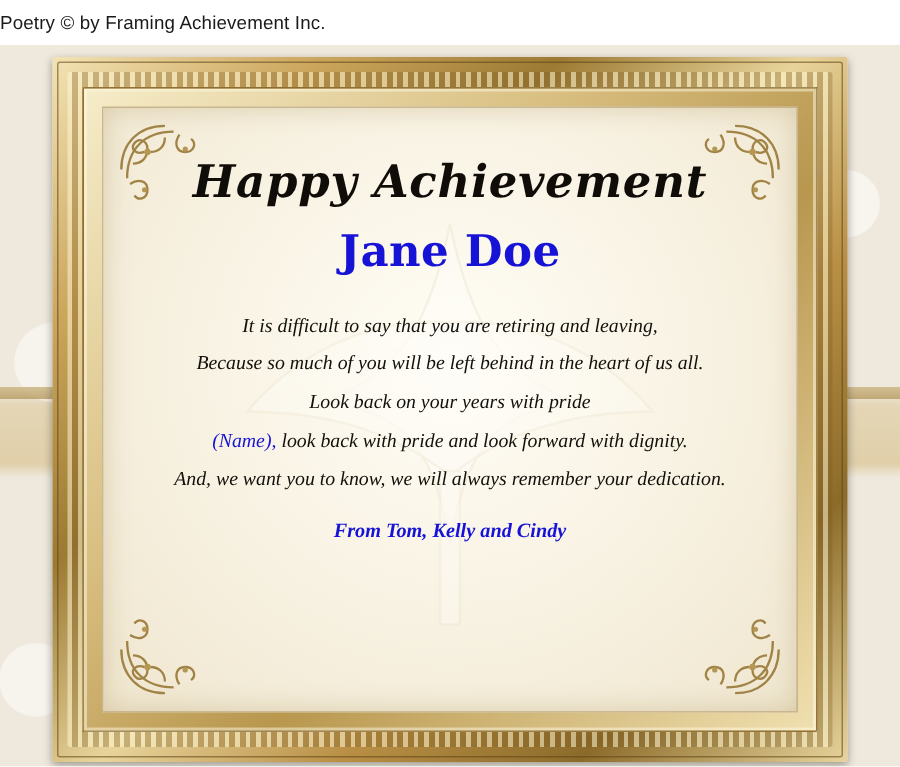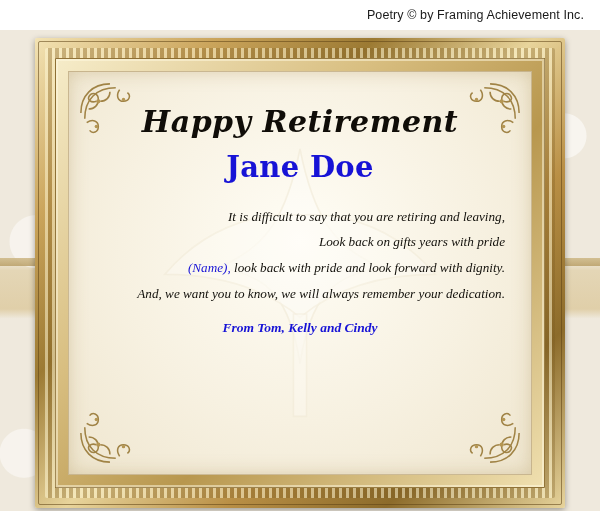--- a/index.html
+++ b/index.html
@@ -31,7 +31,6 @@
     background: #ffffff;
     display: flex;
     align-items: center;
-    justify-content: flex-end;
     box-sizing: border-box;
     padding-right: 16px;
   }

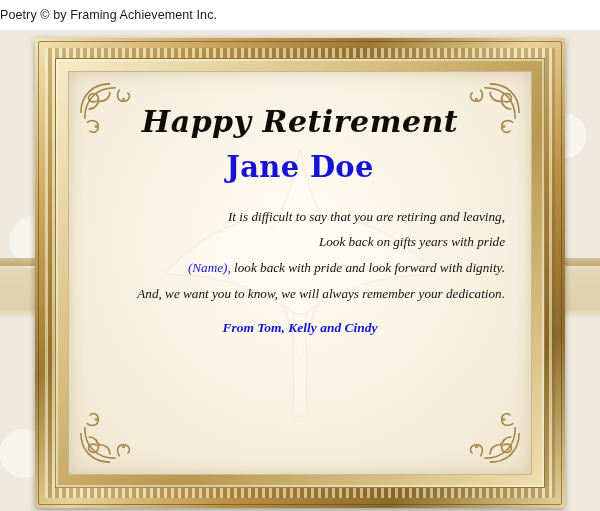--- a/index.html
+++ b/index.html
@@ -307,7 +307,7 @@
         </svg>
 
         <div class="content">
-          <div class="title">Happy Retirement</div>
+          <div class="title">Happy Achievement</div>
           <div class="recipient">Jane Doe</div>
 
           <div class="poem">

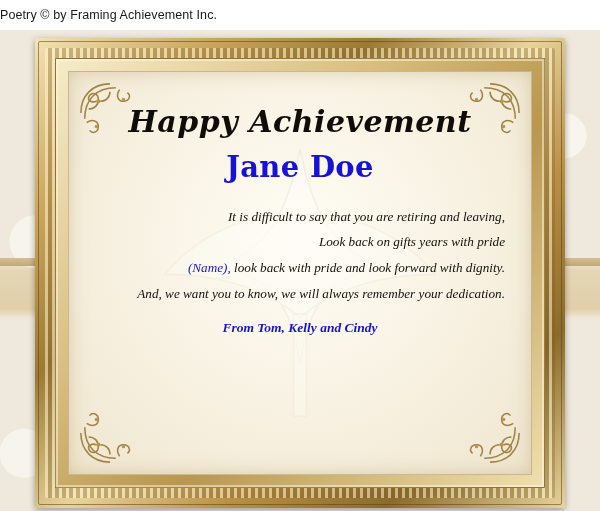--- a/index.html
+++ b/index.html
@@ -201,7 +201,6 @@
     font-style: italic;
     color: #12100b;
     line-height: 1.95;
-    text-align: right;
   }
   .poem .line {
     white-space: nowrap;

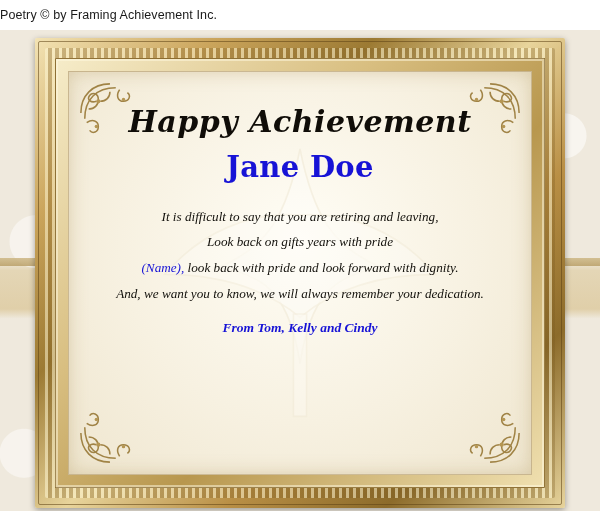--- a/index.html
+++ b/index.html
@@ -311,6 +311,7 @@
 
           <div class="poem">
             <div class="line">It is difficult to say that you are retiring and leaving,</div>
+            <div class="line">Because so much of you will be left behind in the heart of us all.</div>
             <div class="line">Look back on gifts years with pride</div>
             <div class="line"><span class="name-token">(Name),</span><span> look back with pride and look forward with dignity.</span></div>
             <div class="line">And, we want you to know, we will always remember your dedication.</div>

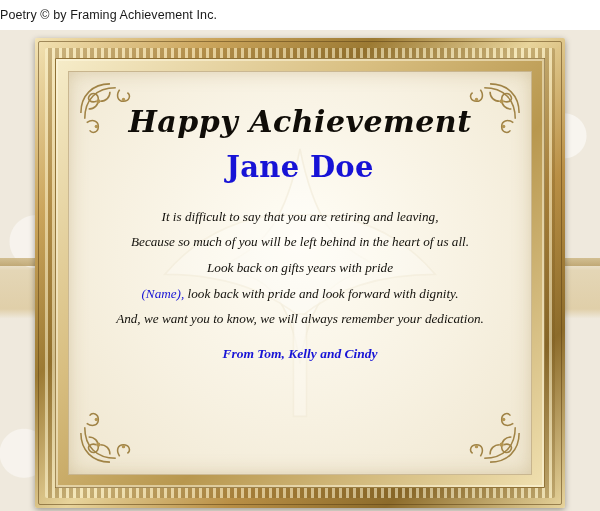--- a/index.html
+++ b/index.html
@@ -312,7 +312,7 @@
           <div class="poem">
             <div class="line">It is difficult to say that you are retiring and leaving,</div>
             <div class="line">Because so much of you will be left behind in the heart of us all.</div>
-            <div class="line">Look back on gifts years with pride</div>
+            <div class="line">Look back on your years with pride</div>
             <div class="line"><span class="name-token">(Name),</span><span> look back with pride and look forward with dignity.</span></div>
             <div class="line">And, we want you to know, we will always remember your dedication.</div>
           </div>

